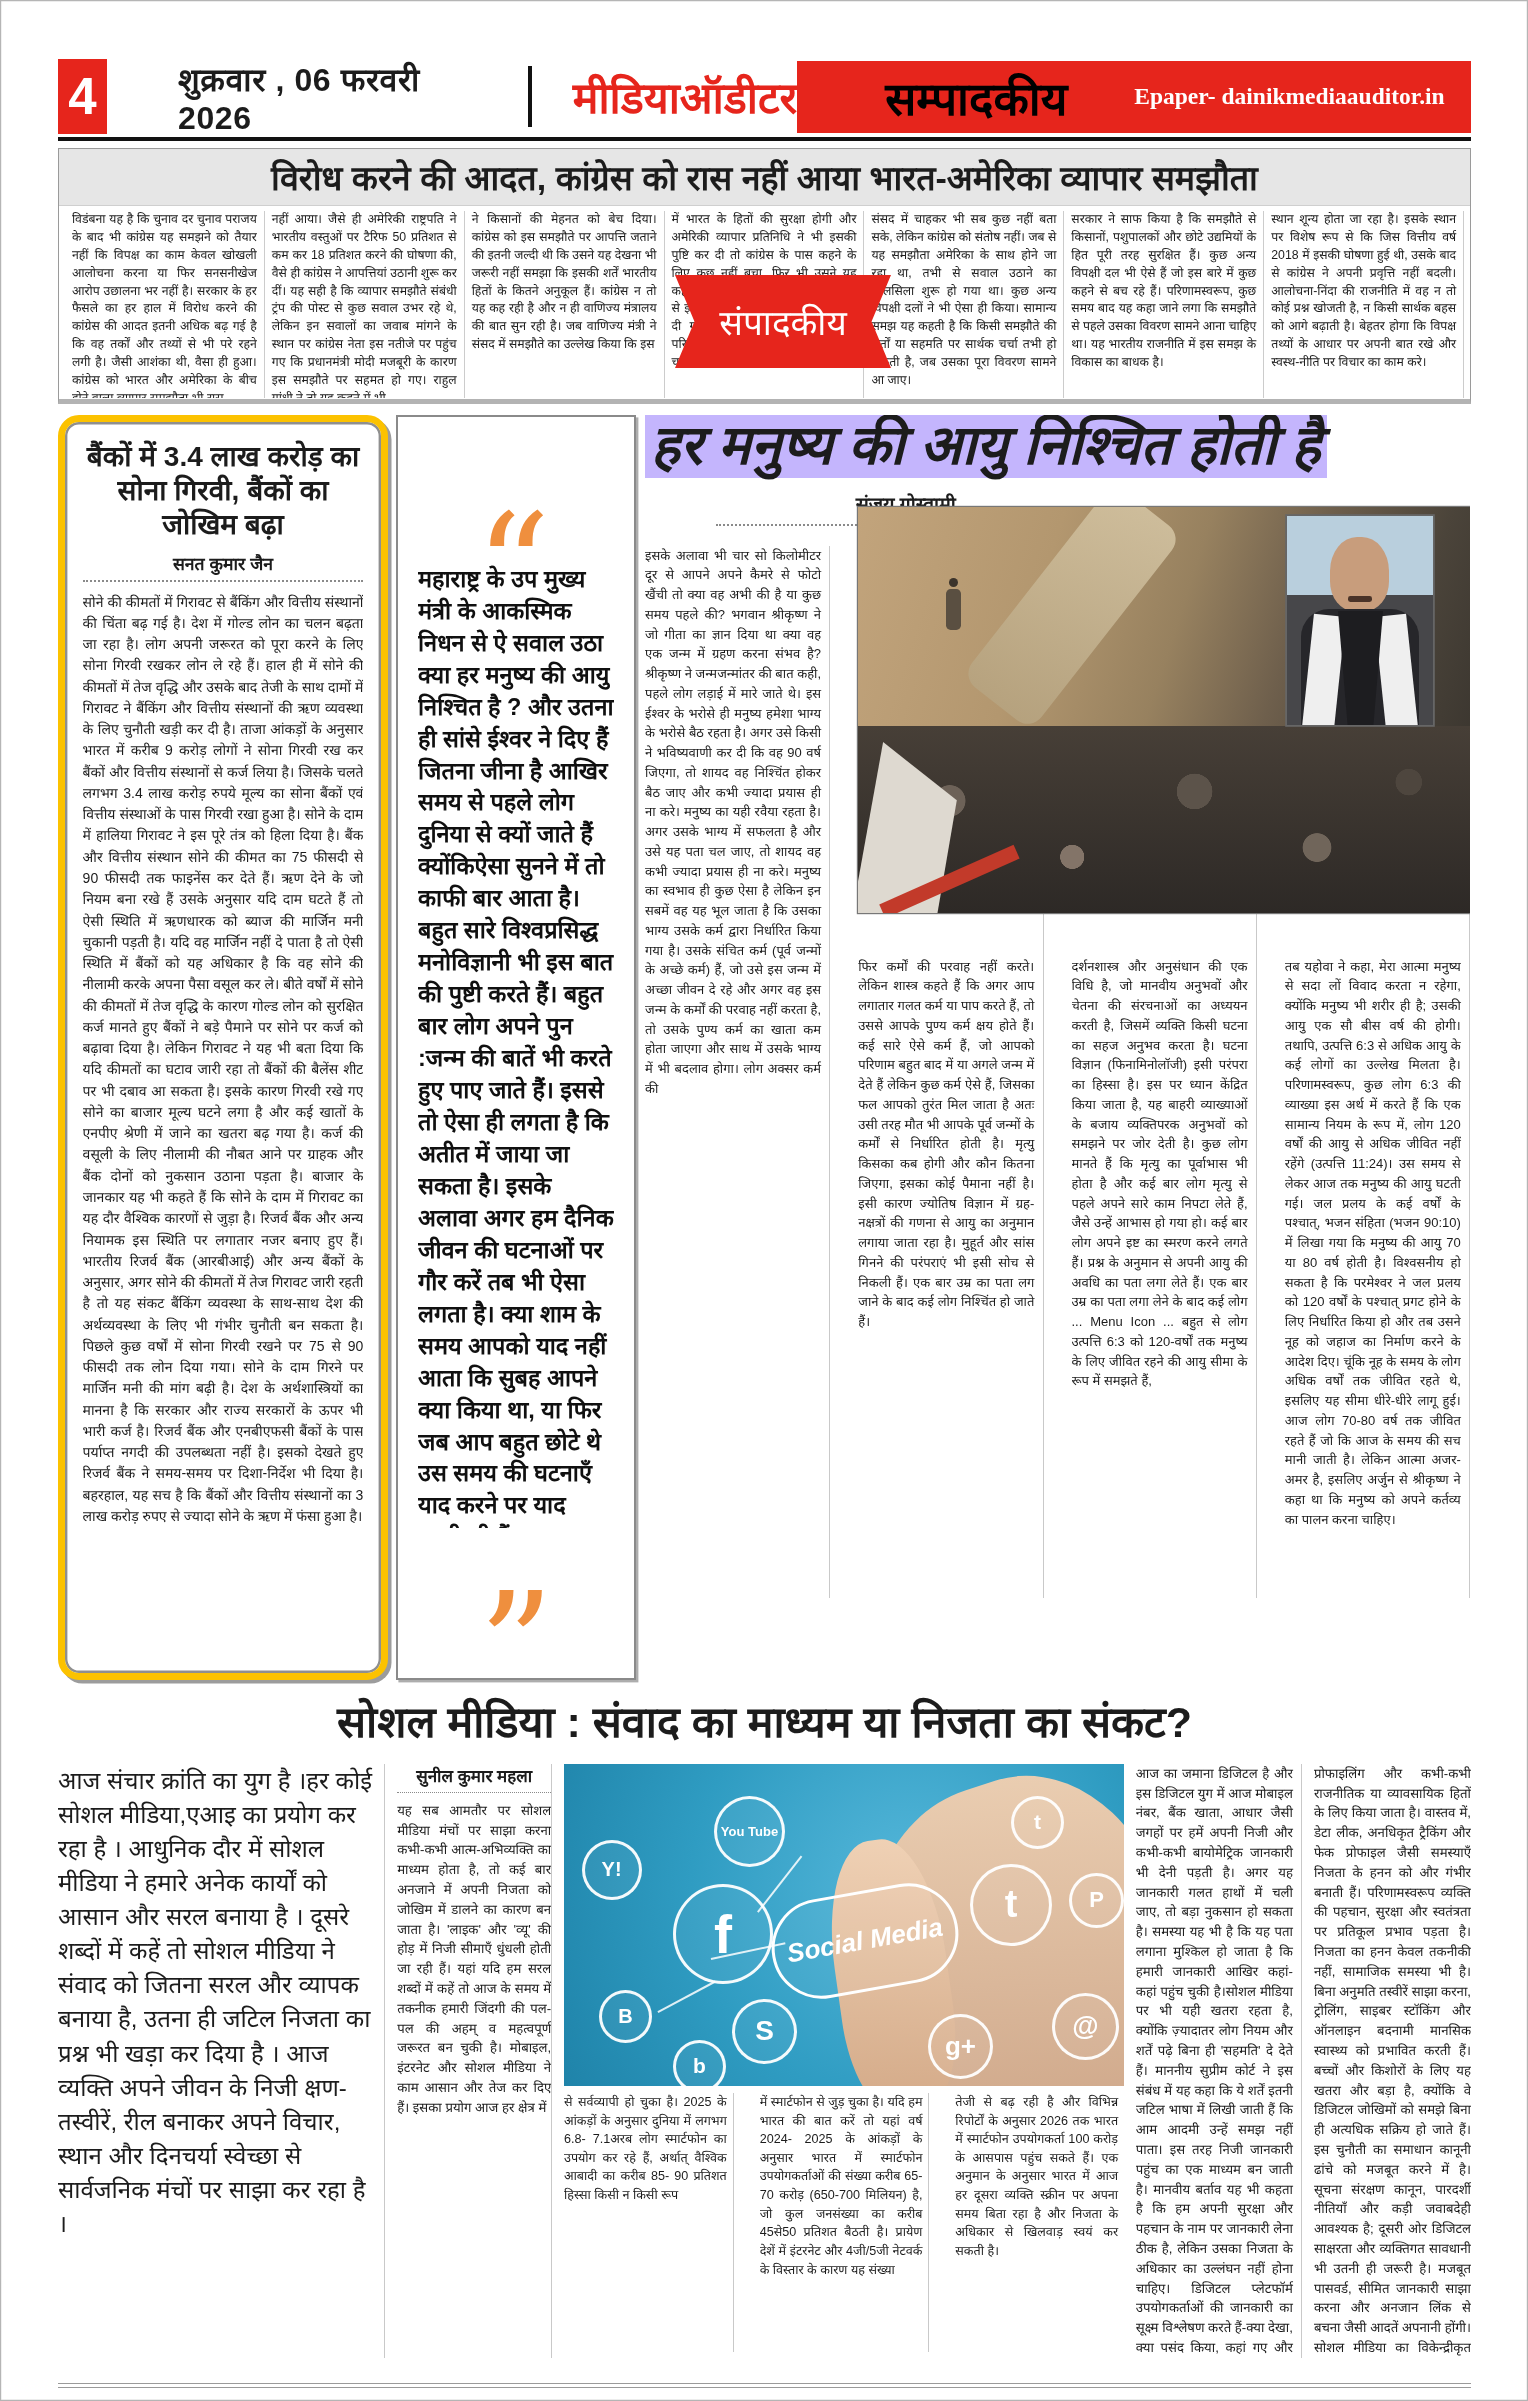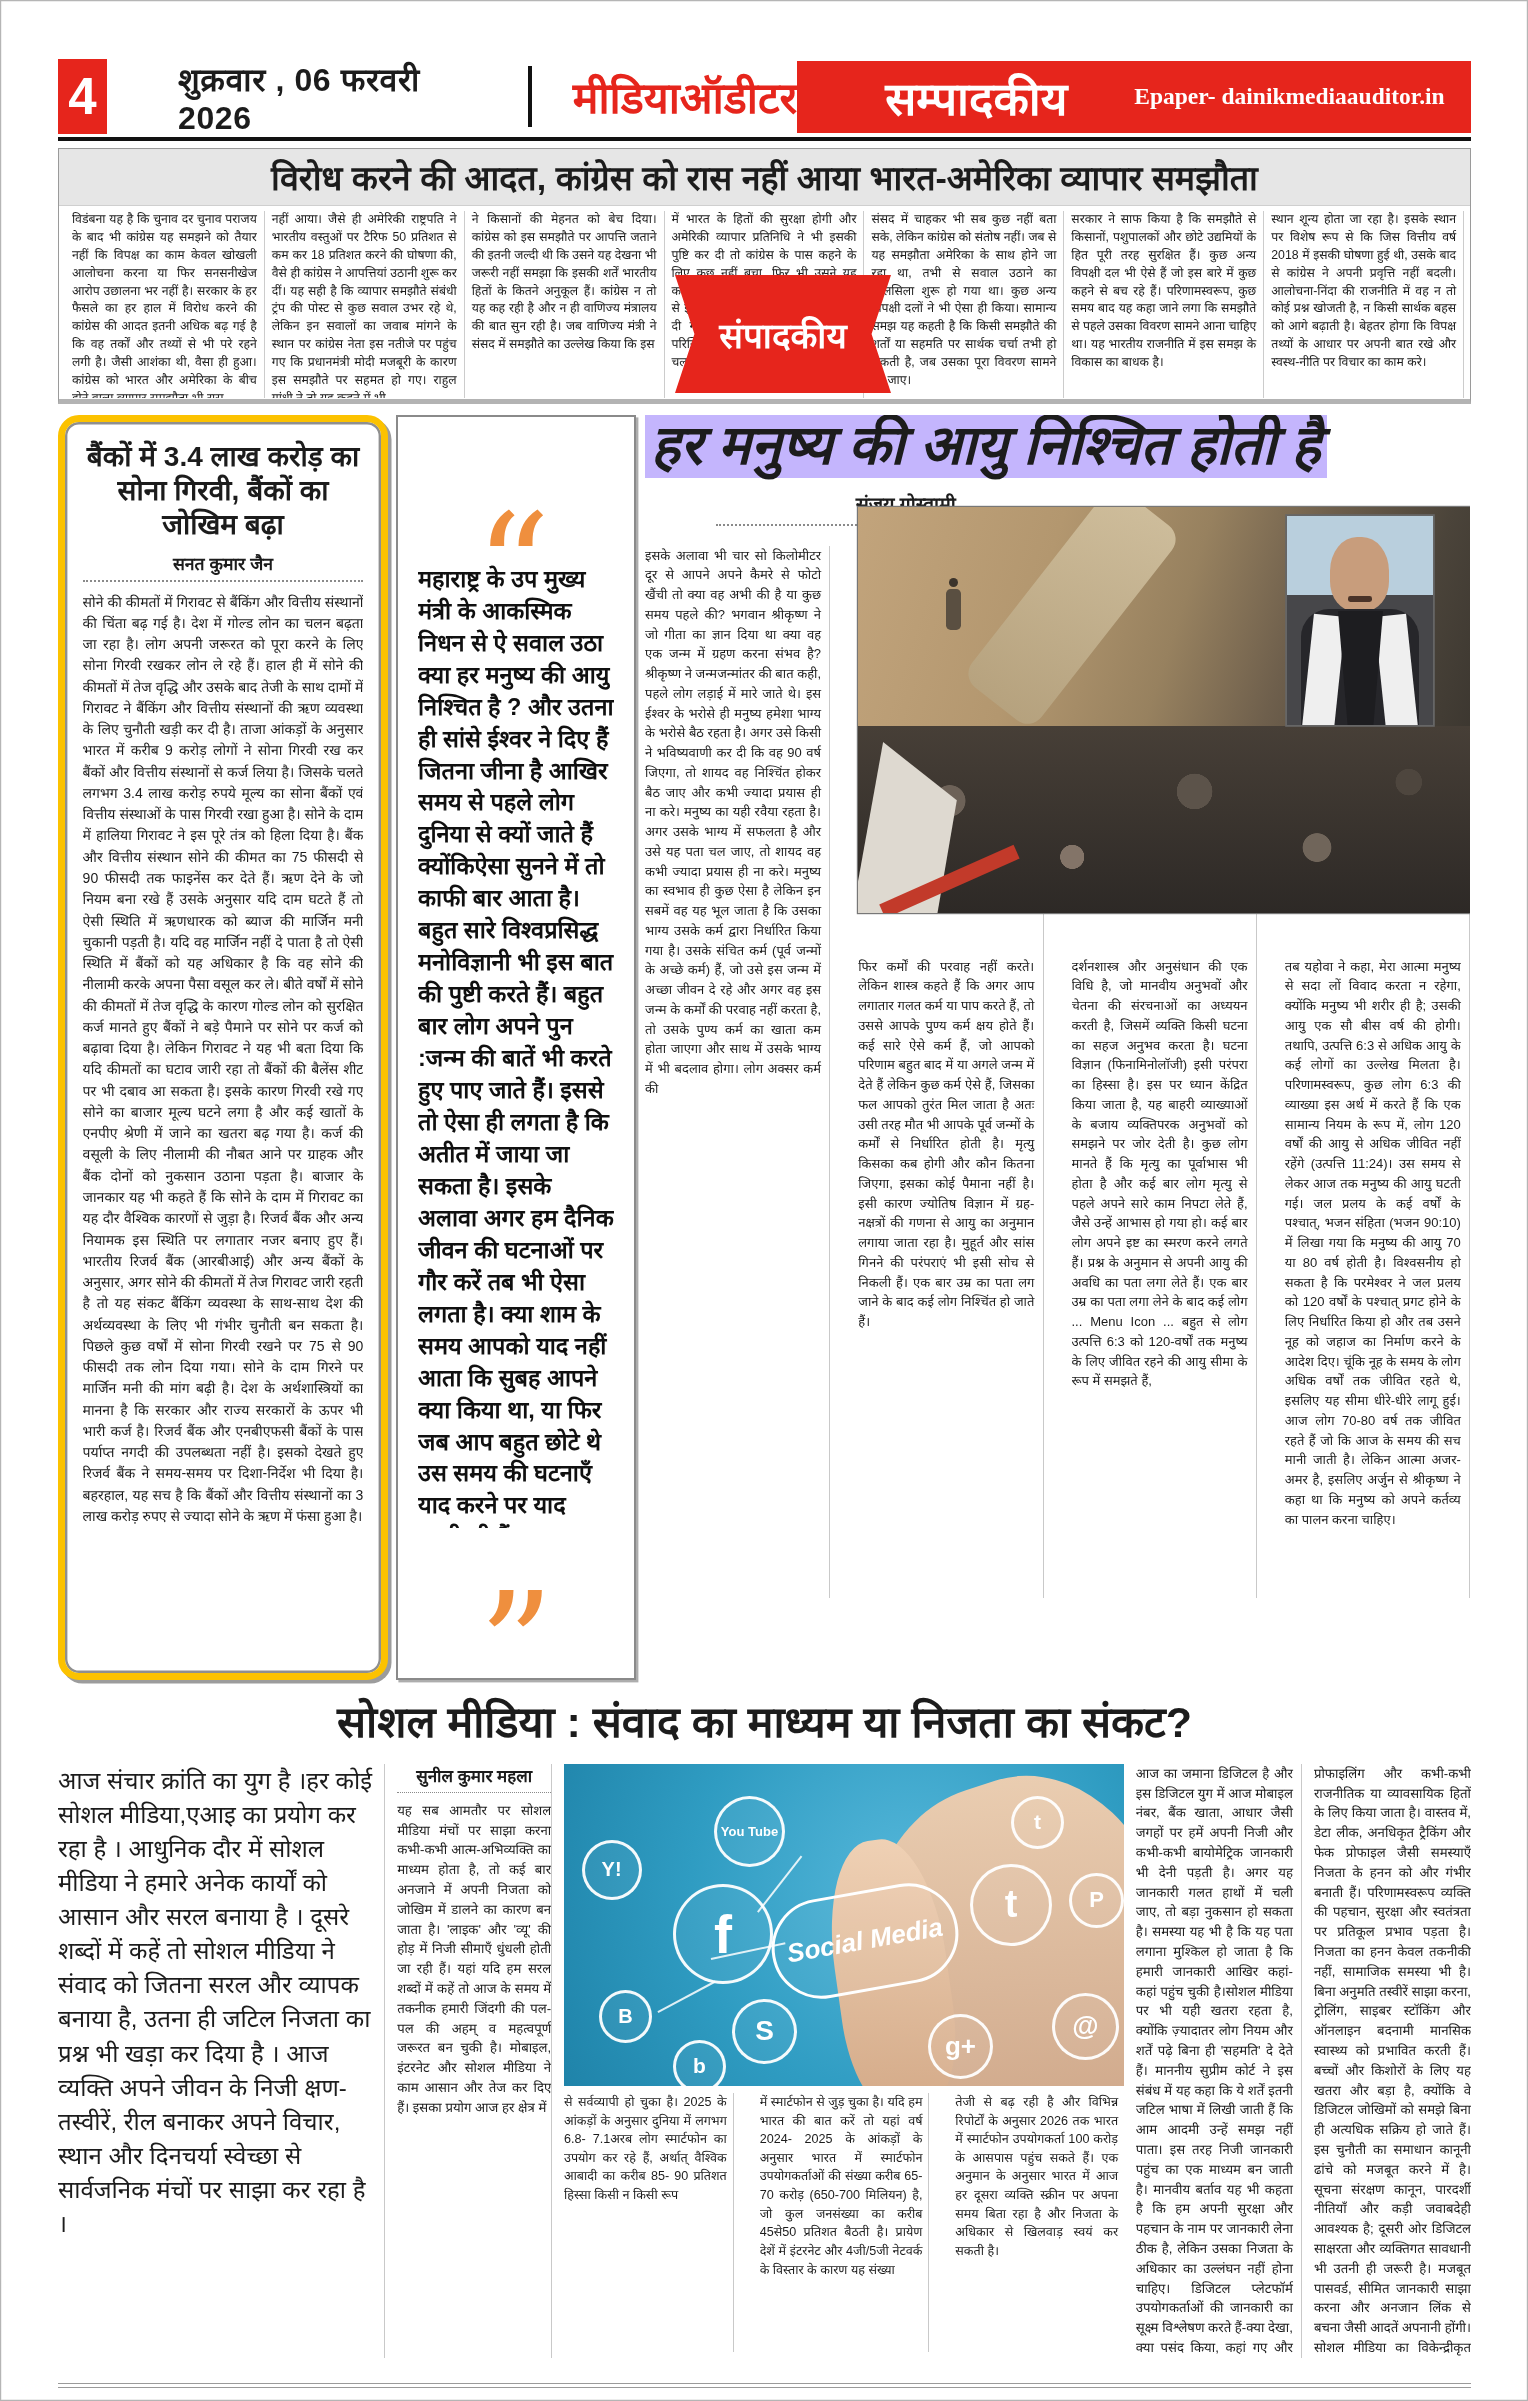--- a/index.html
+++ b/index.html
@@ -14,7 +14,7 @@
   .hsep{width:3.5px;height:61px;background:#111;margin:0 41px;}
   .masthead{color:#e6251c;font-size:43px;font-weight:bold;}
   .redband{margin-left:auto;width:708px;height:72px;background:#e6251c;display:flex;align-items:center;}
-  .secword{color:#ffffff;font-size:46px;font-weight:bold;margin-left:88px;}
+  .secword{color:#000000;font-size:46px;font-weight:bold;margin-left:88px;}
   .epaper{color:#fff;font-size:23.5px;font-weight:bold;font-family:"Liberation Serif","DejaVu Serif",serif;
           margin-left:auto;margin-right:26.4px;}
   .hdr-rule{position:absolute;left:58px;top:137px;width:1413px;height:4.1px;background:#111;}

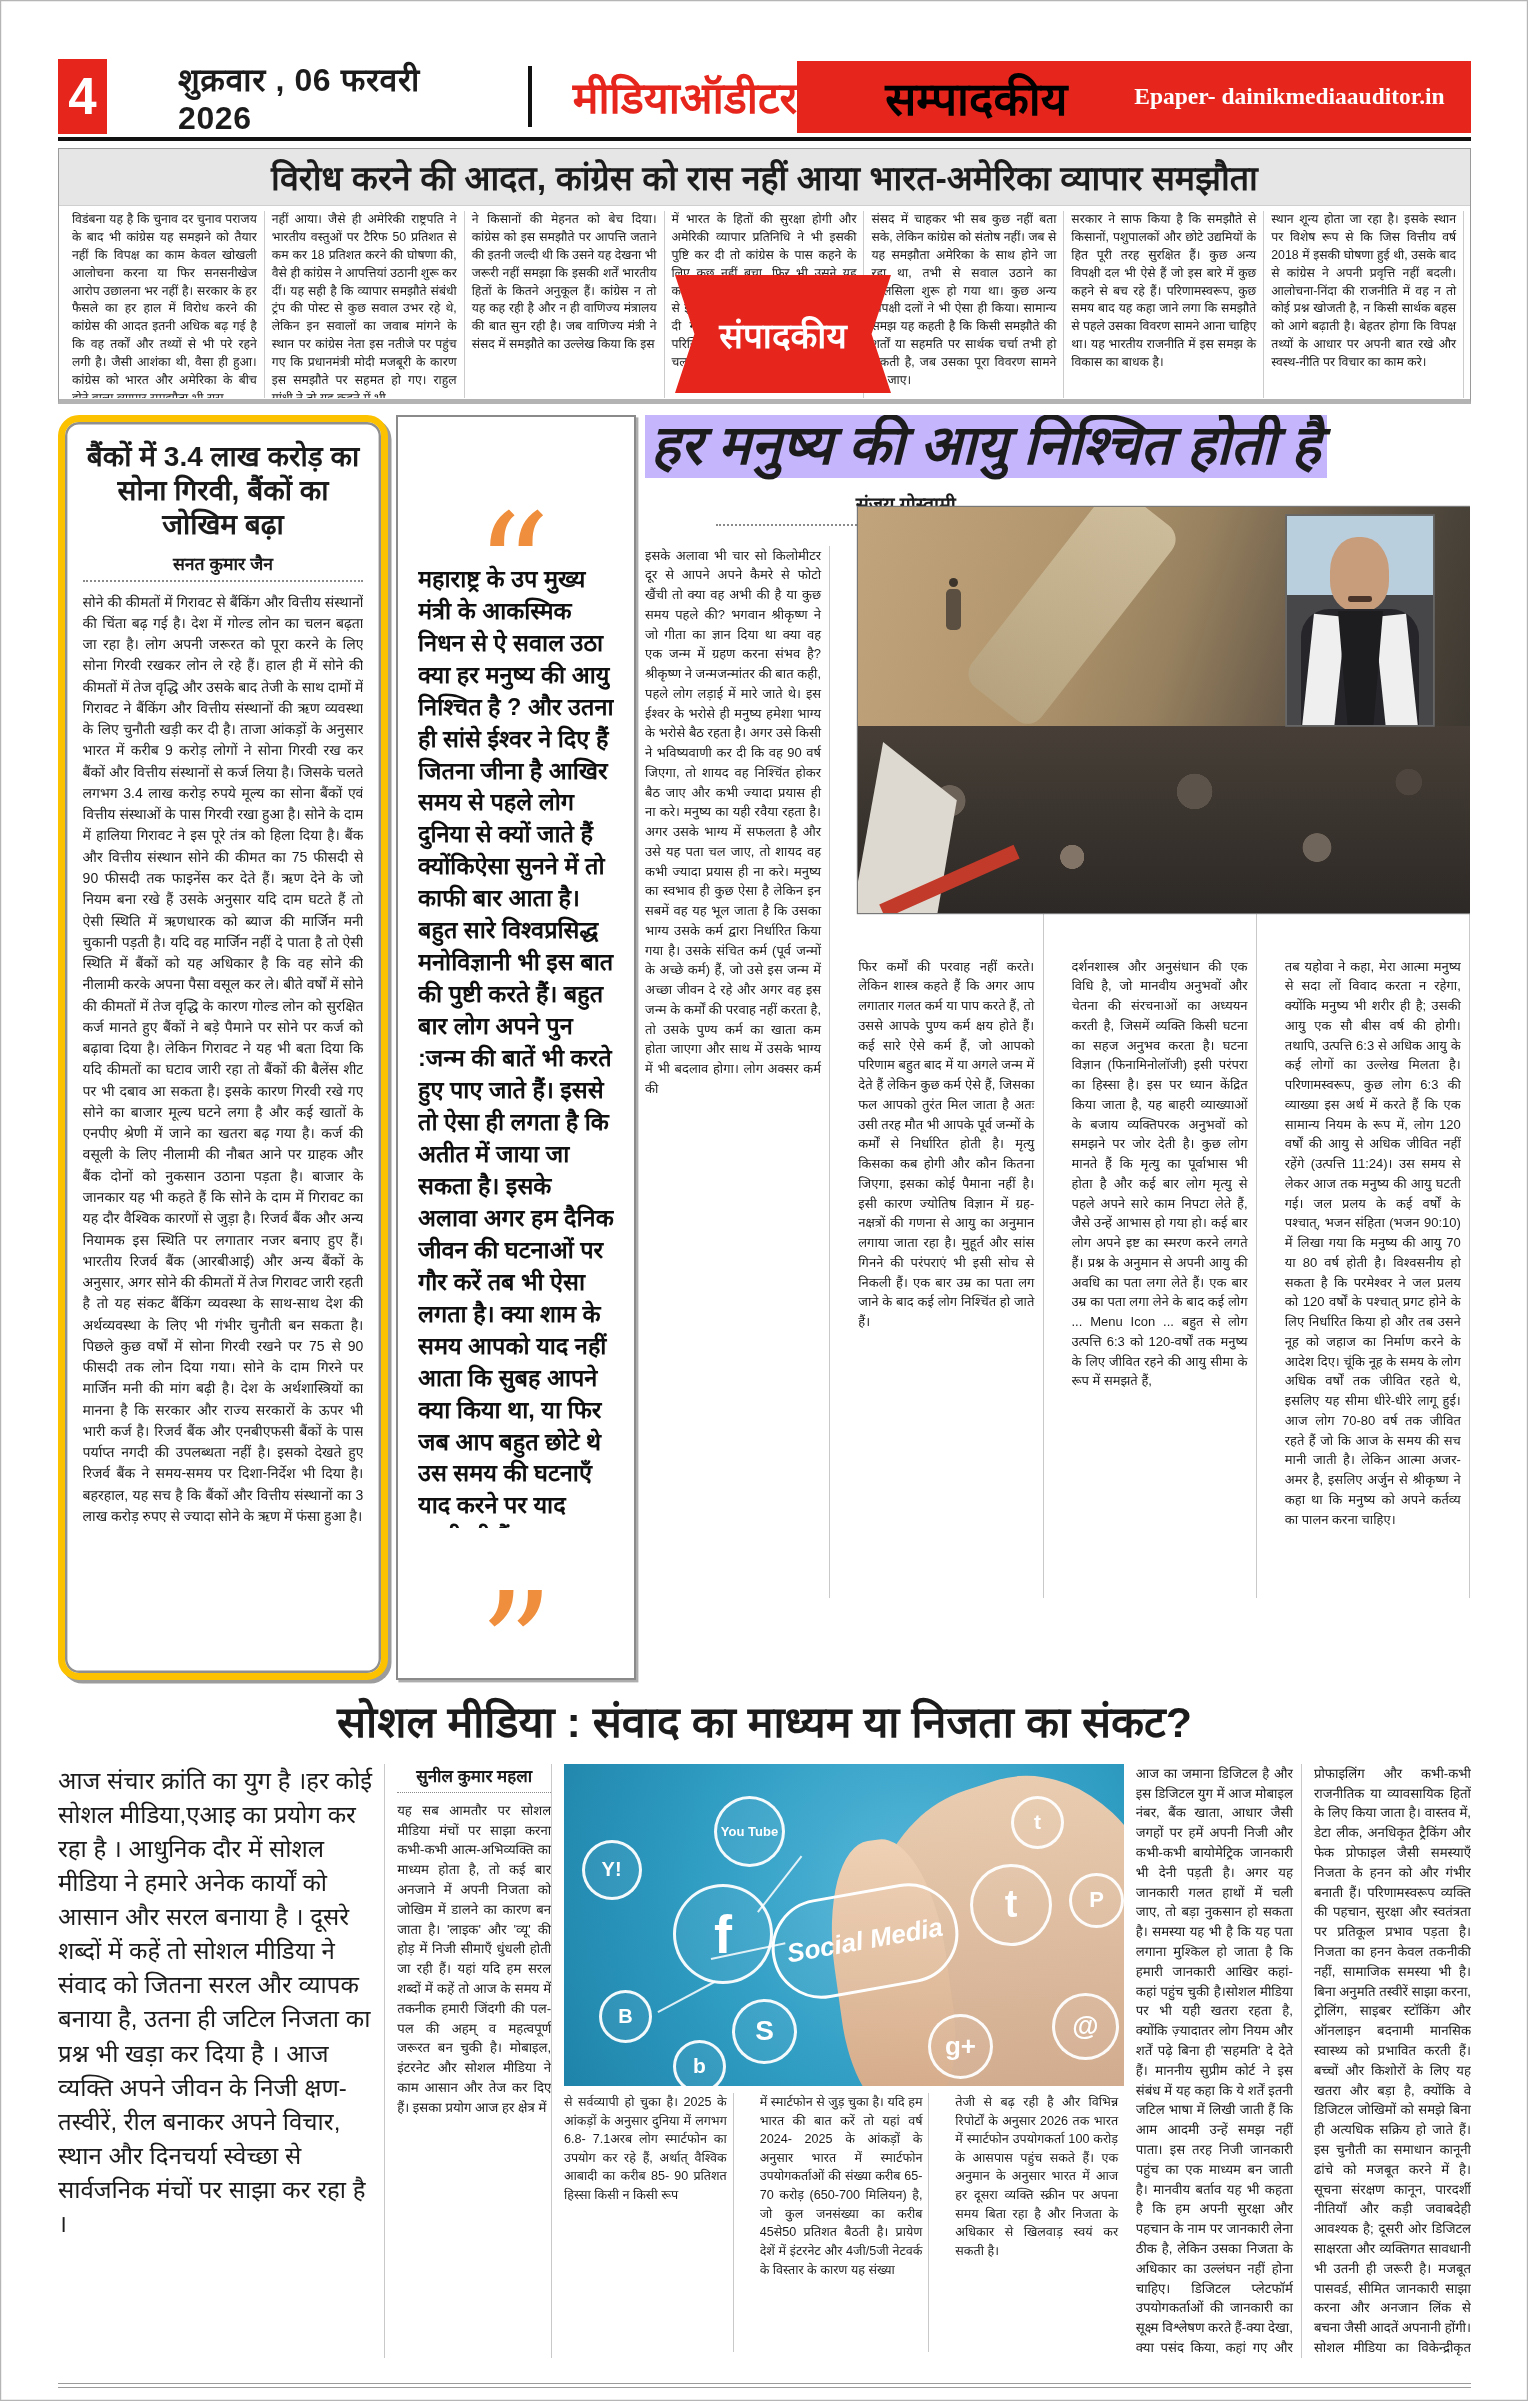--- a/index.html
+++ b/index.html
@@ -26,8 +26,8 @@
   .topcols{display:flex;gap:0;height:187px;padding:4.7px 5.9px;overflow:hidden;position:relative;}
   .tcol{flex:1;font-size:12.3px;line-height:1.46;text-align:justify;padding:0 7px;border-right:0.6px solid #cccccc;overflow:hidden;}
   .tcol:last-child{border-right:none;}
-  .edit-badge{position:absolute;left:616px;top:69px;width:216px;height:118px;background:#e6251c;
-              display:flex;align-items:center;justify-content:center;color:#fff;font-size:35px;font-weight:bold;
+  .edit-badge{position:absolute;left:616px;top:69px;width:216px;height:93px;background:#e6251c;
+              display:flex;align-items:center;justify-content:center;color:#fff;font-size:35px;font-weight:normal;
               clip-path:polygon(0 0,100% 0,91% 50%,100% 100%,0 100%,9% 50%);}
   
   .goldbox{position:absolute;left:58px;top:415px;width:330px;height:1265px;box-sizing:border-box;

